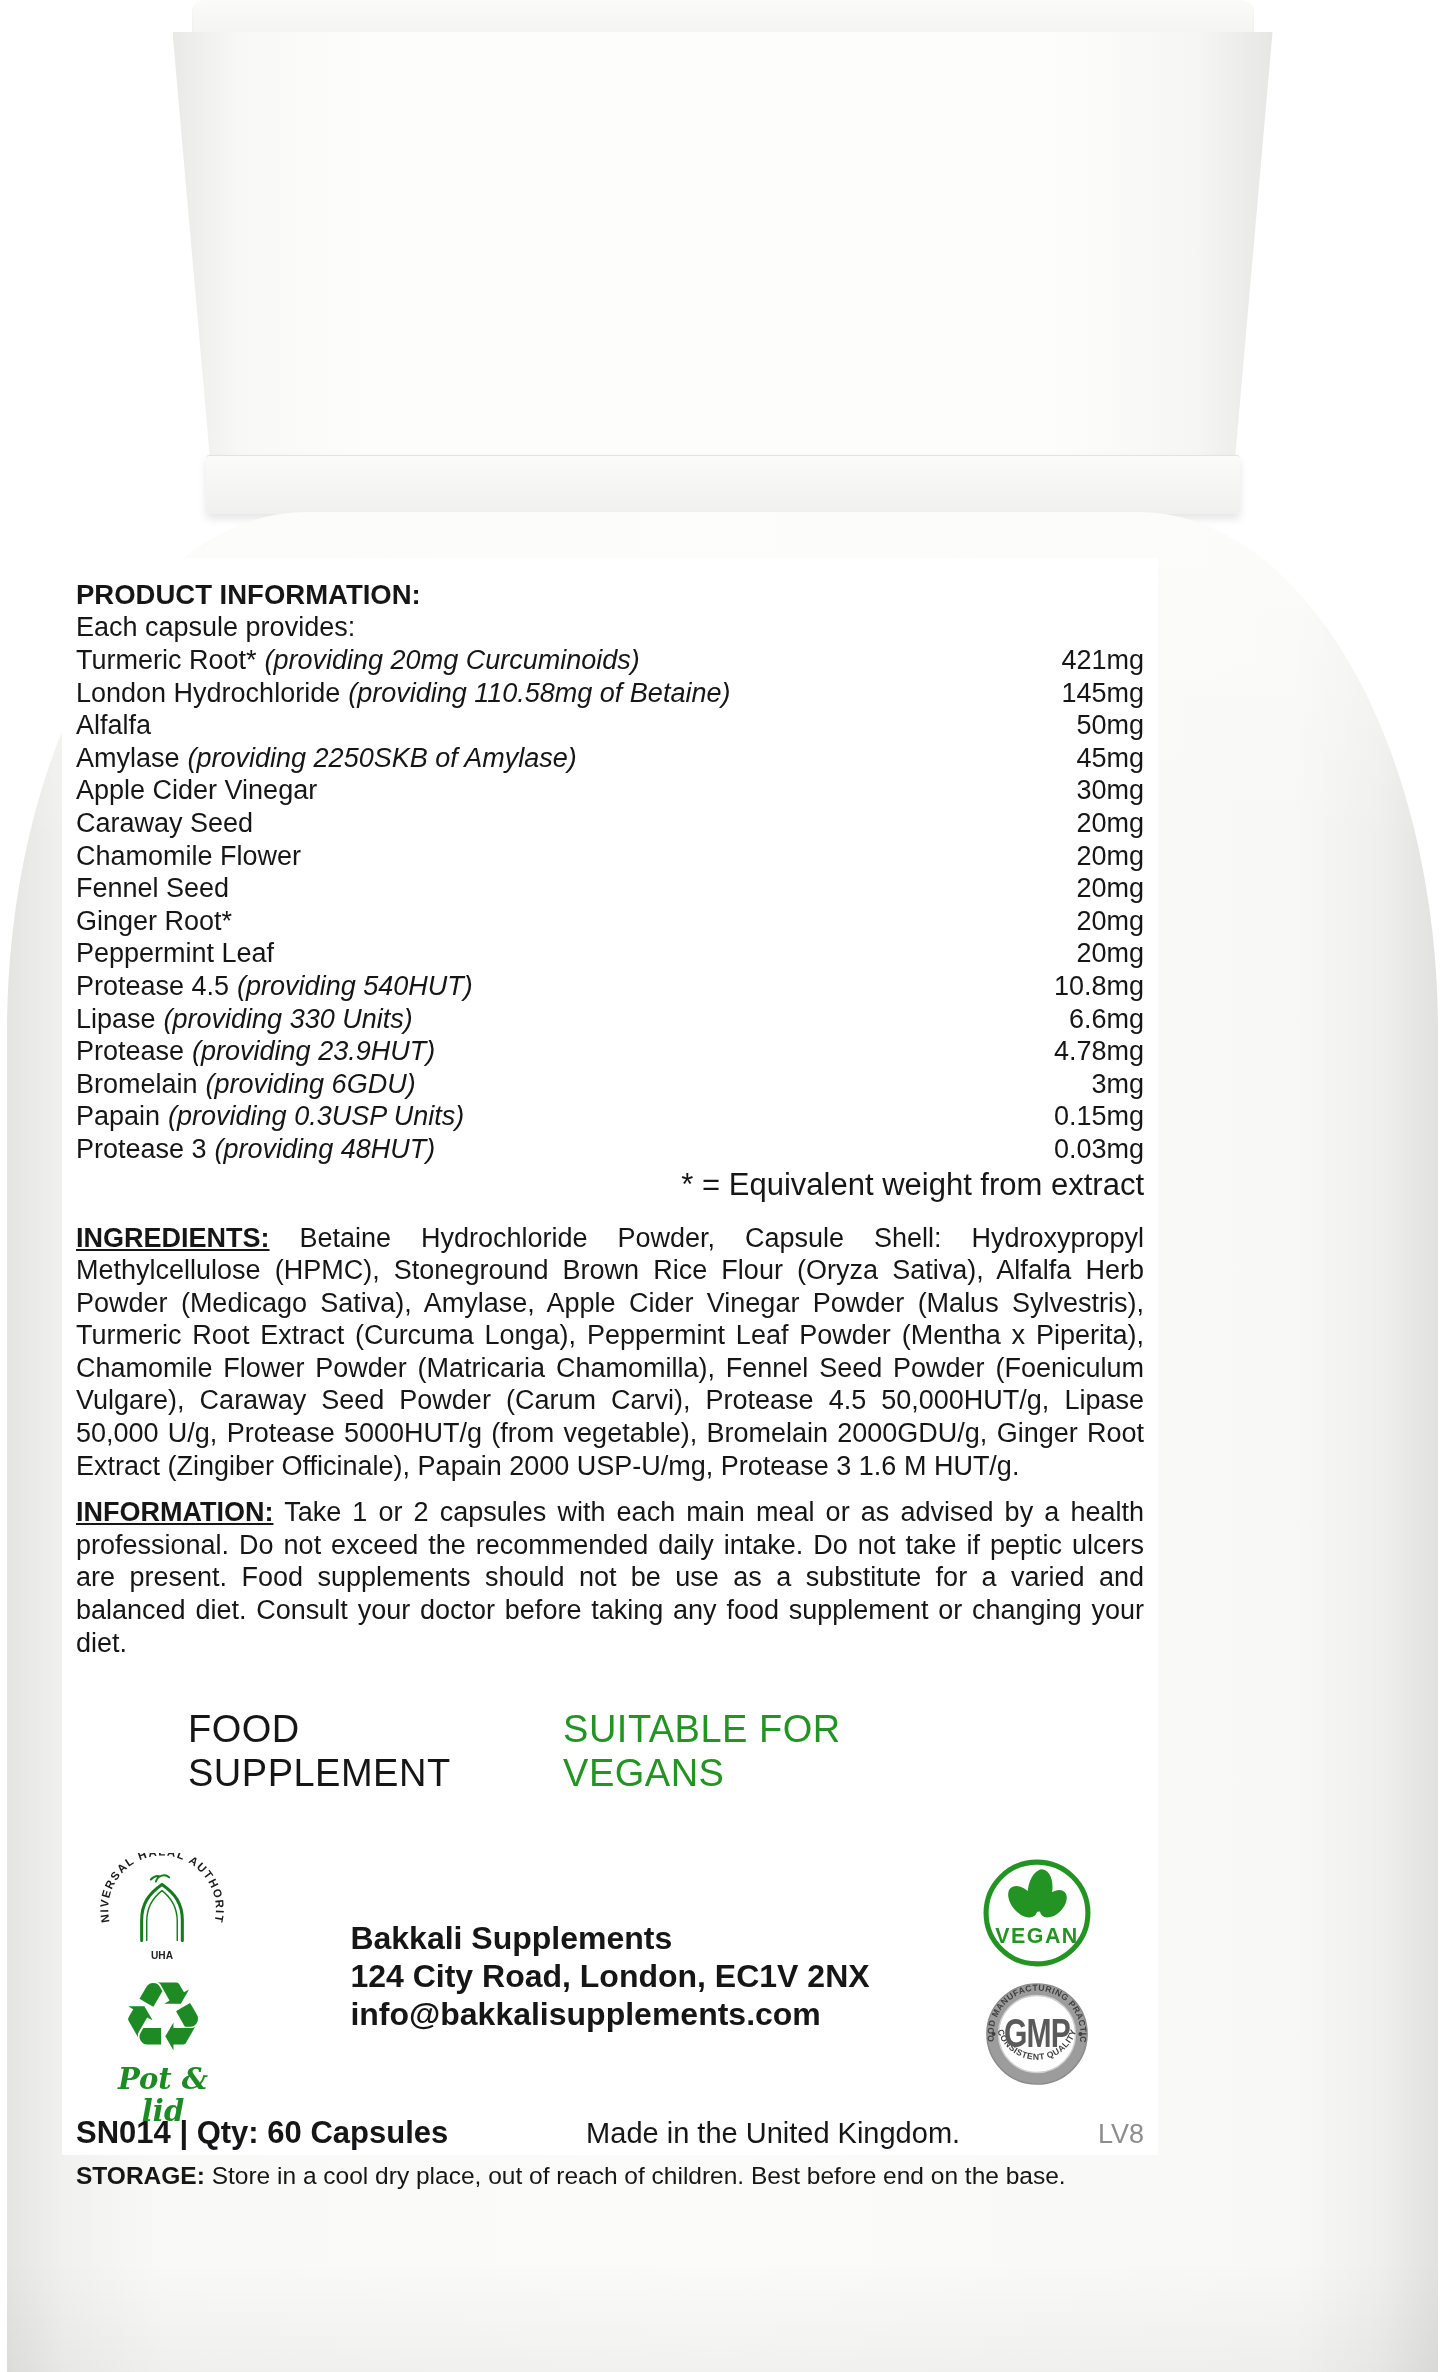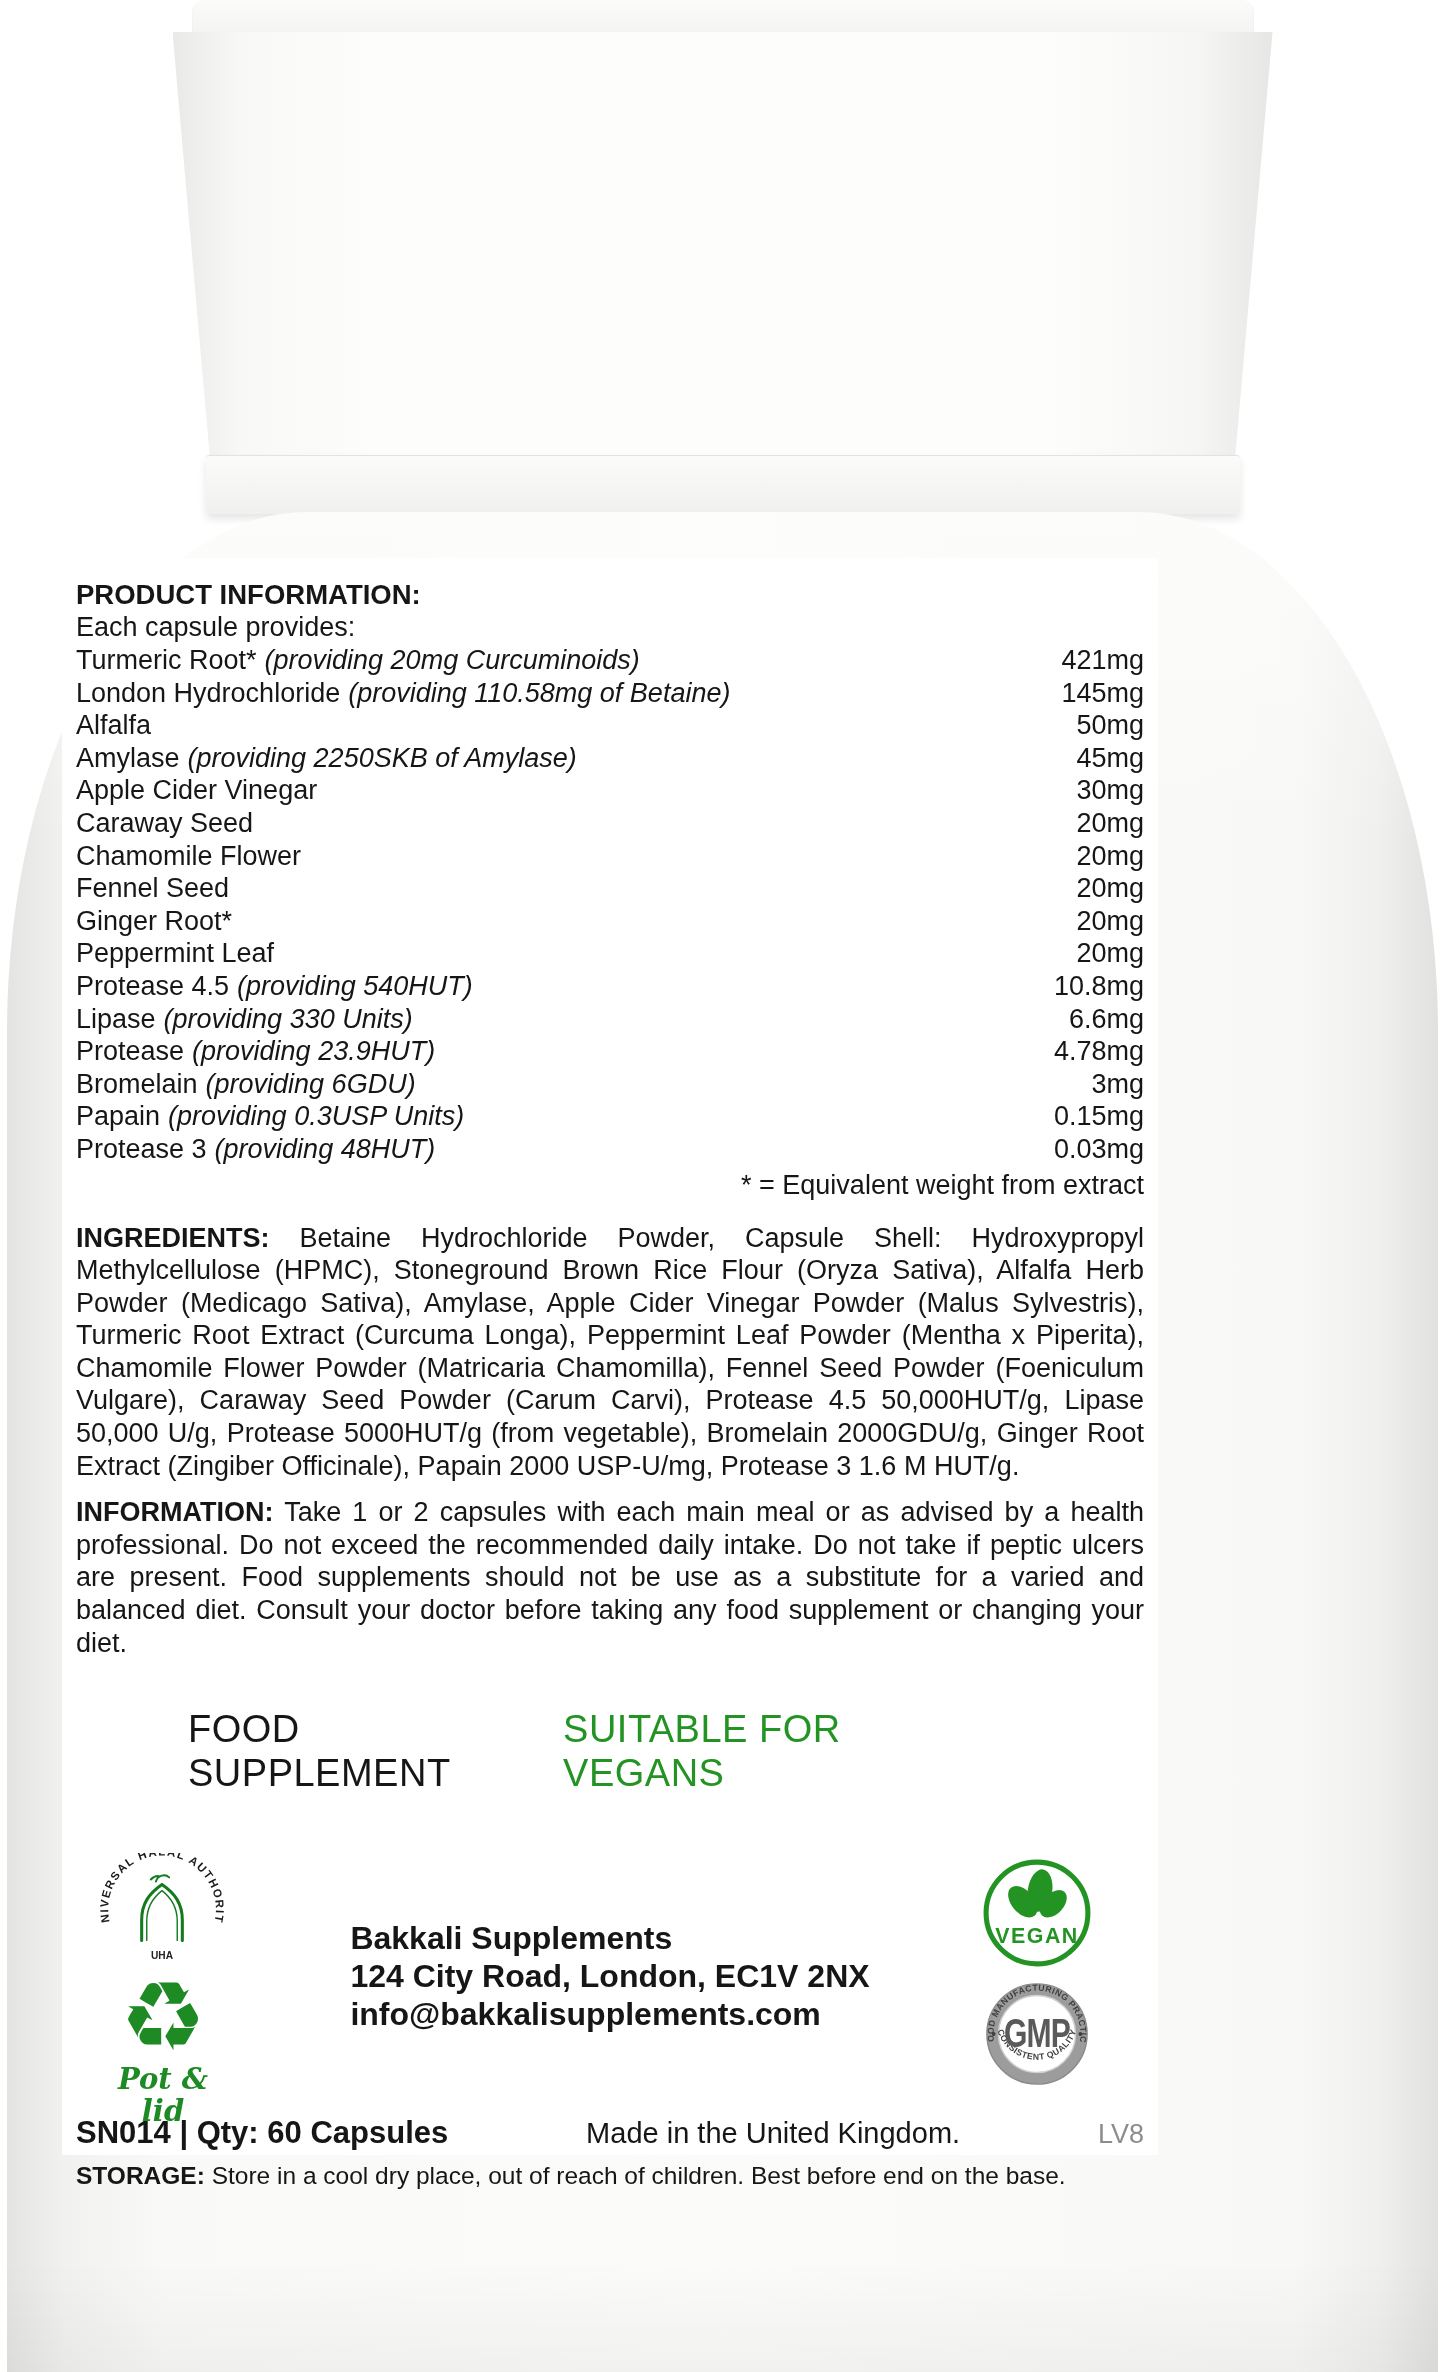--- a/index.html
+++ b/index.html
@@ -47,7 +47,7 @@
   .srow .nm i{font-style:italic;}
   .srow .nm i:not(:empty){margin-left:8px;}
   .srow .amt{white-space:nowrap;}
-  .note{font-size:27px;line-height:32px;text-align:right;margin-top:3px;}
+  .note{font-size:31px;line-height:32px;text-align:right;margin-top:3px;}
   .para{font-size:27px;line-height:32.6px;text-align:justify;margin-top:21px;}
   .para.directions{margin-top:14px;}
   .para b{font-weight:bold;}

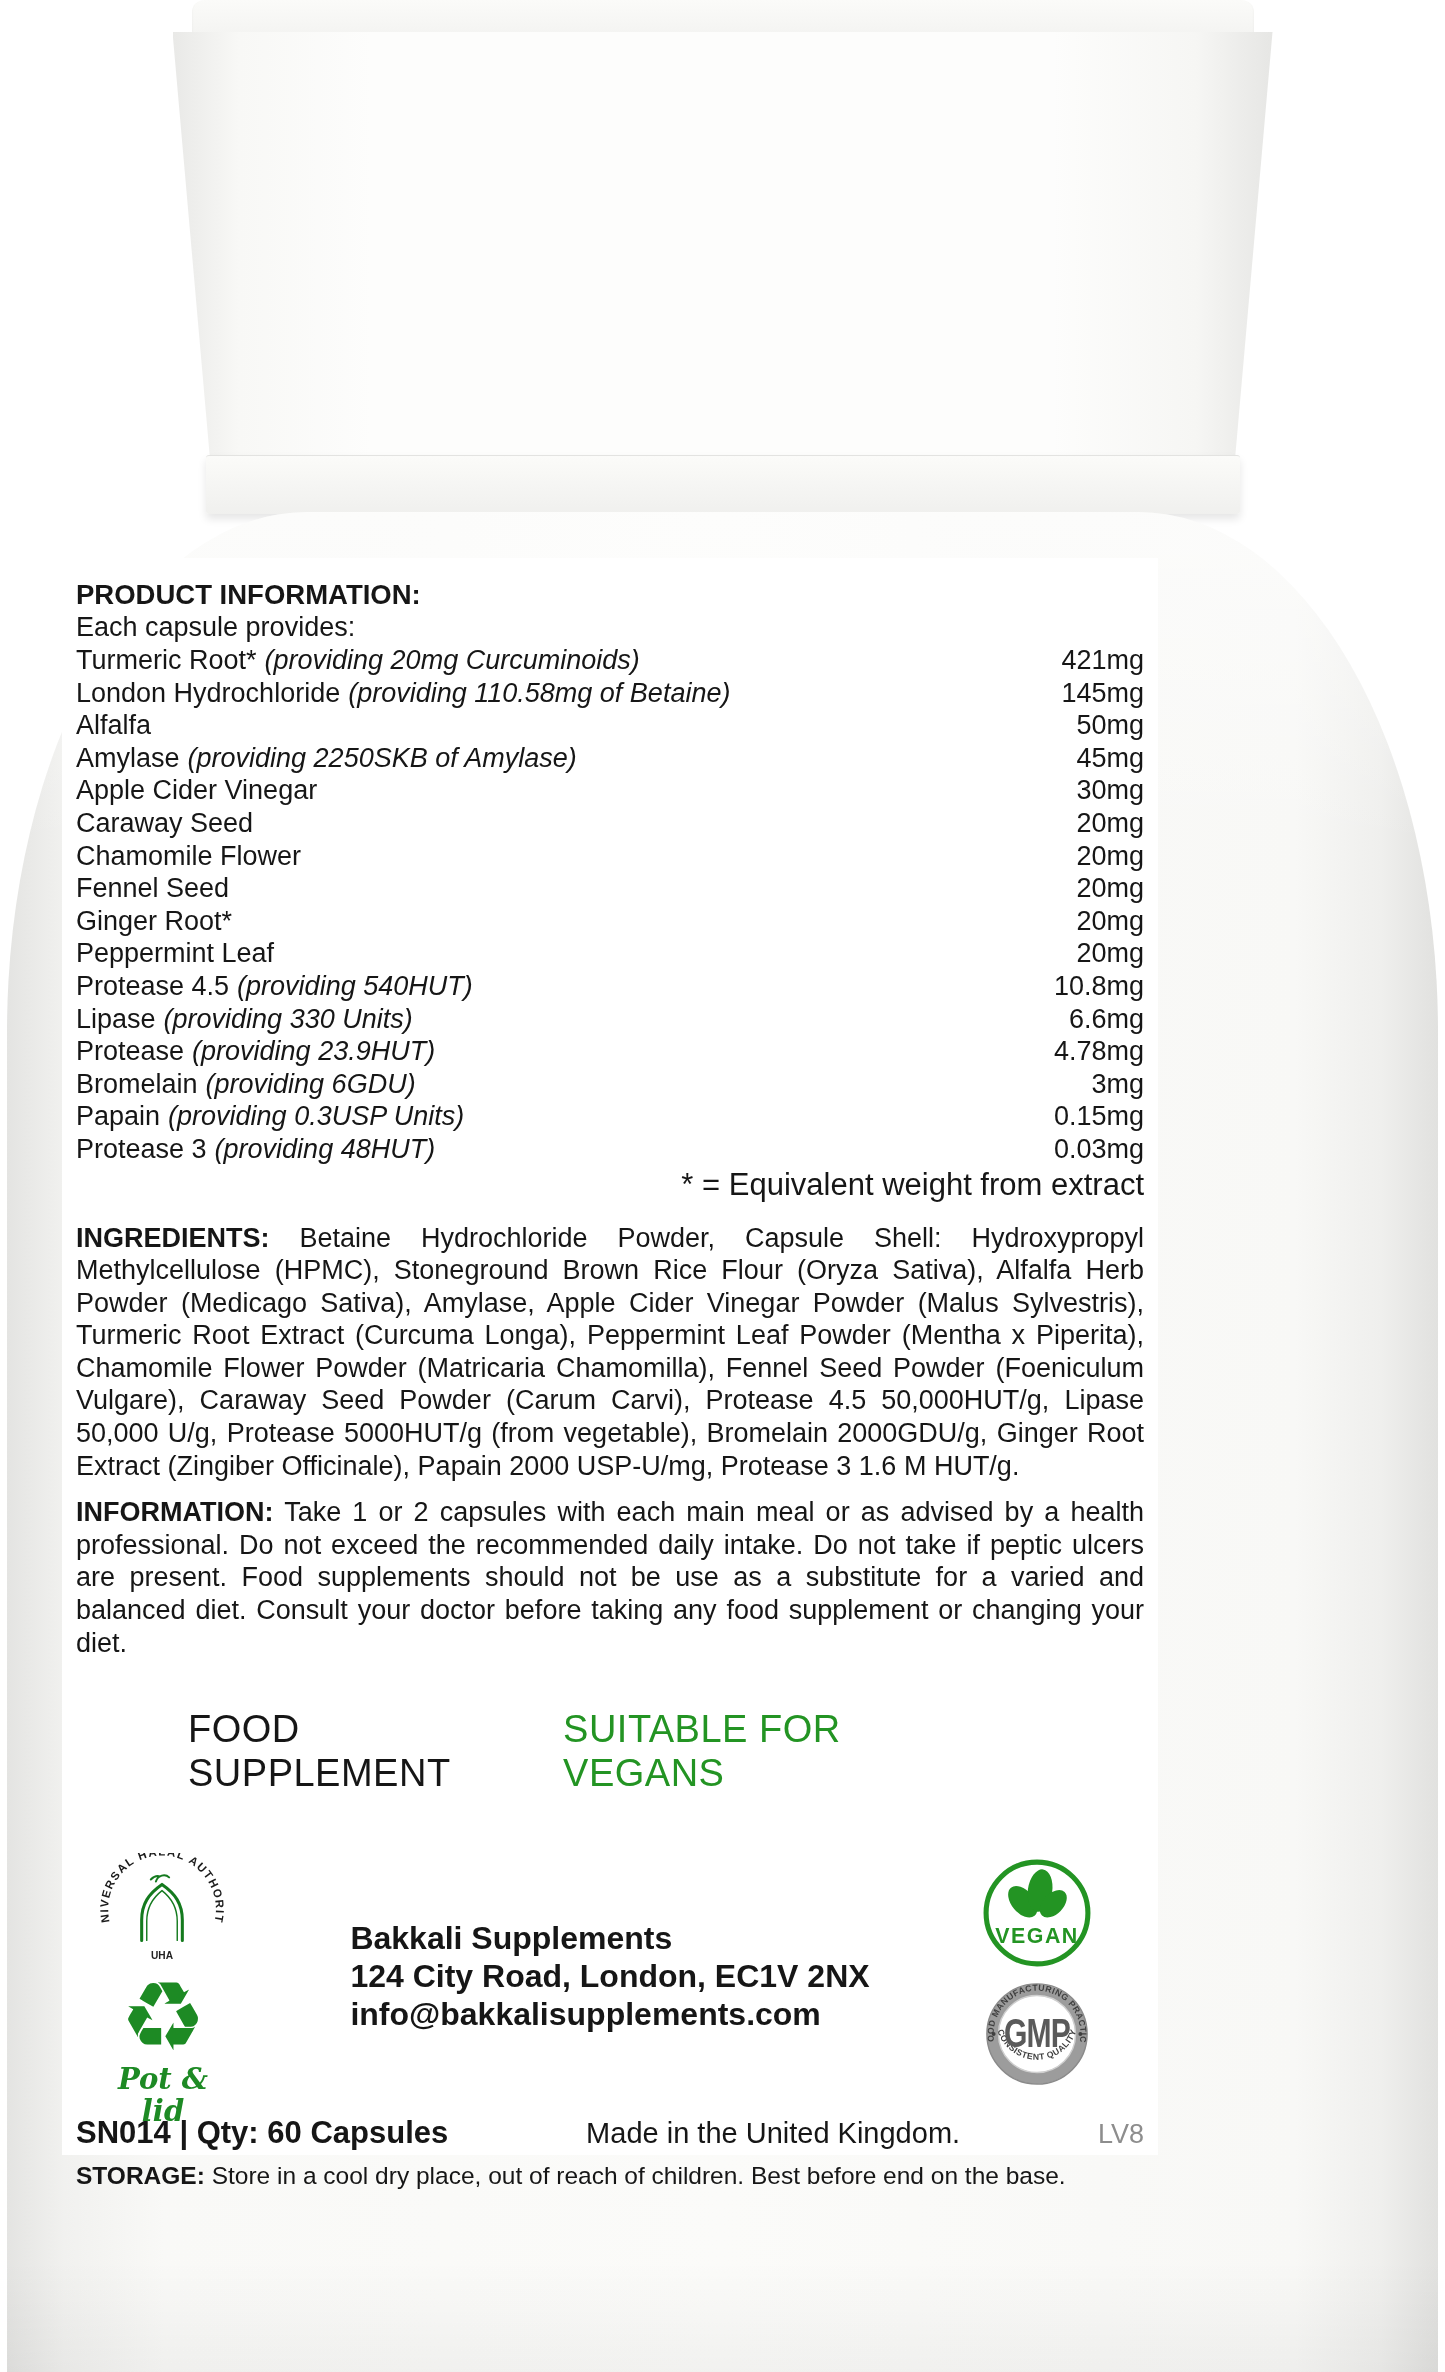--- a/index.html
+++ b/index.html
@@ -50,7 +50,7 @@
   .note{font-size:31px;line-height:32px;text-align:right;margin-top:3px;}
   .para{font-size:27px;line-height:32.6px;text-align:justify;margin-top:21px;}
   .para.directions{margin-top:14px;}
-  .para b{font-weight:bold;}
+  .para b{font-weight:bold;text-decoration:underline;}
   .banner-row{
     display:flex;justify-content:space-between;align-items:baseline;
     margin-top:48px;padding:0 143px 0 112px;font-size:38px;letter-spacing:.5px;line-height:44px;

